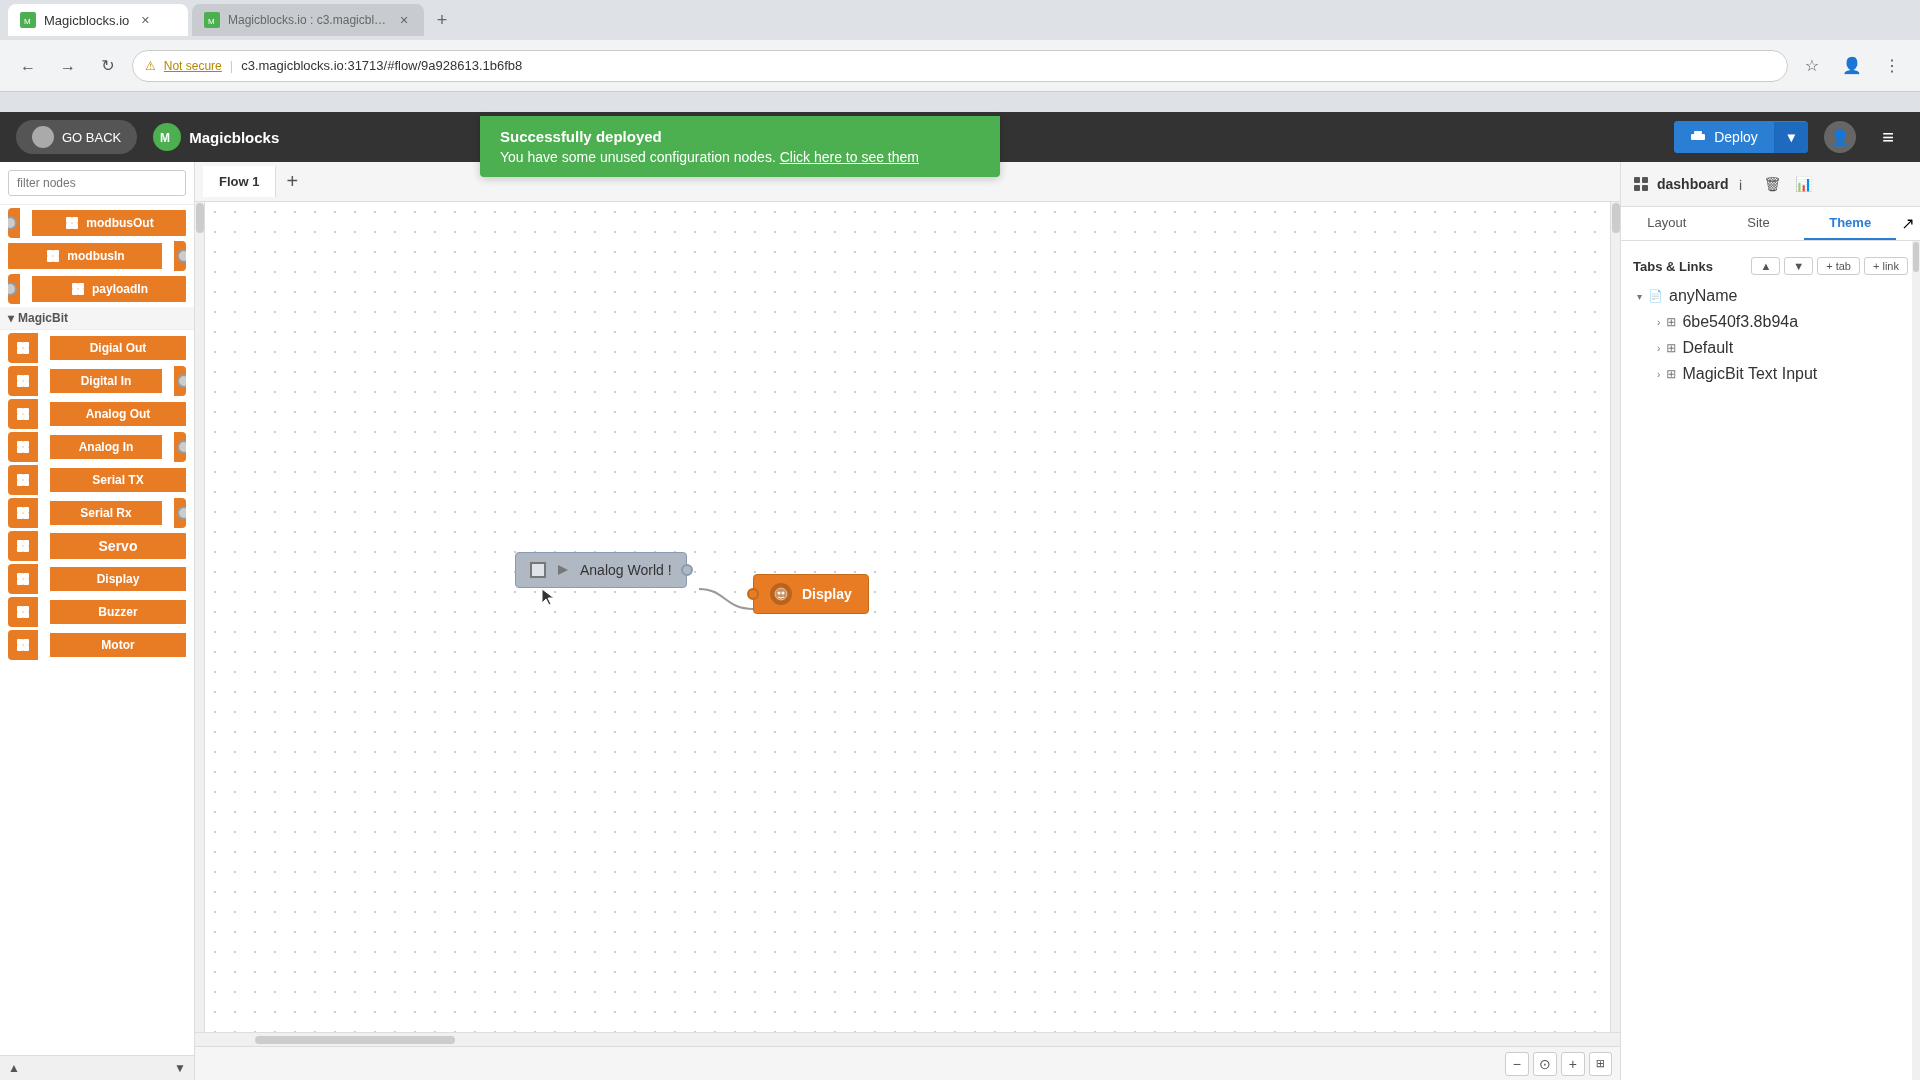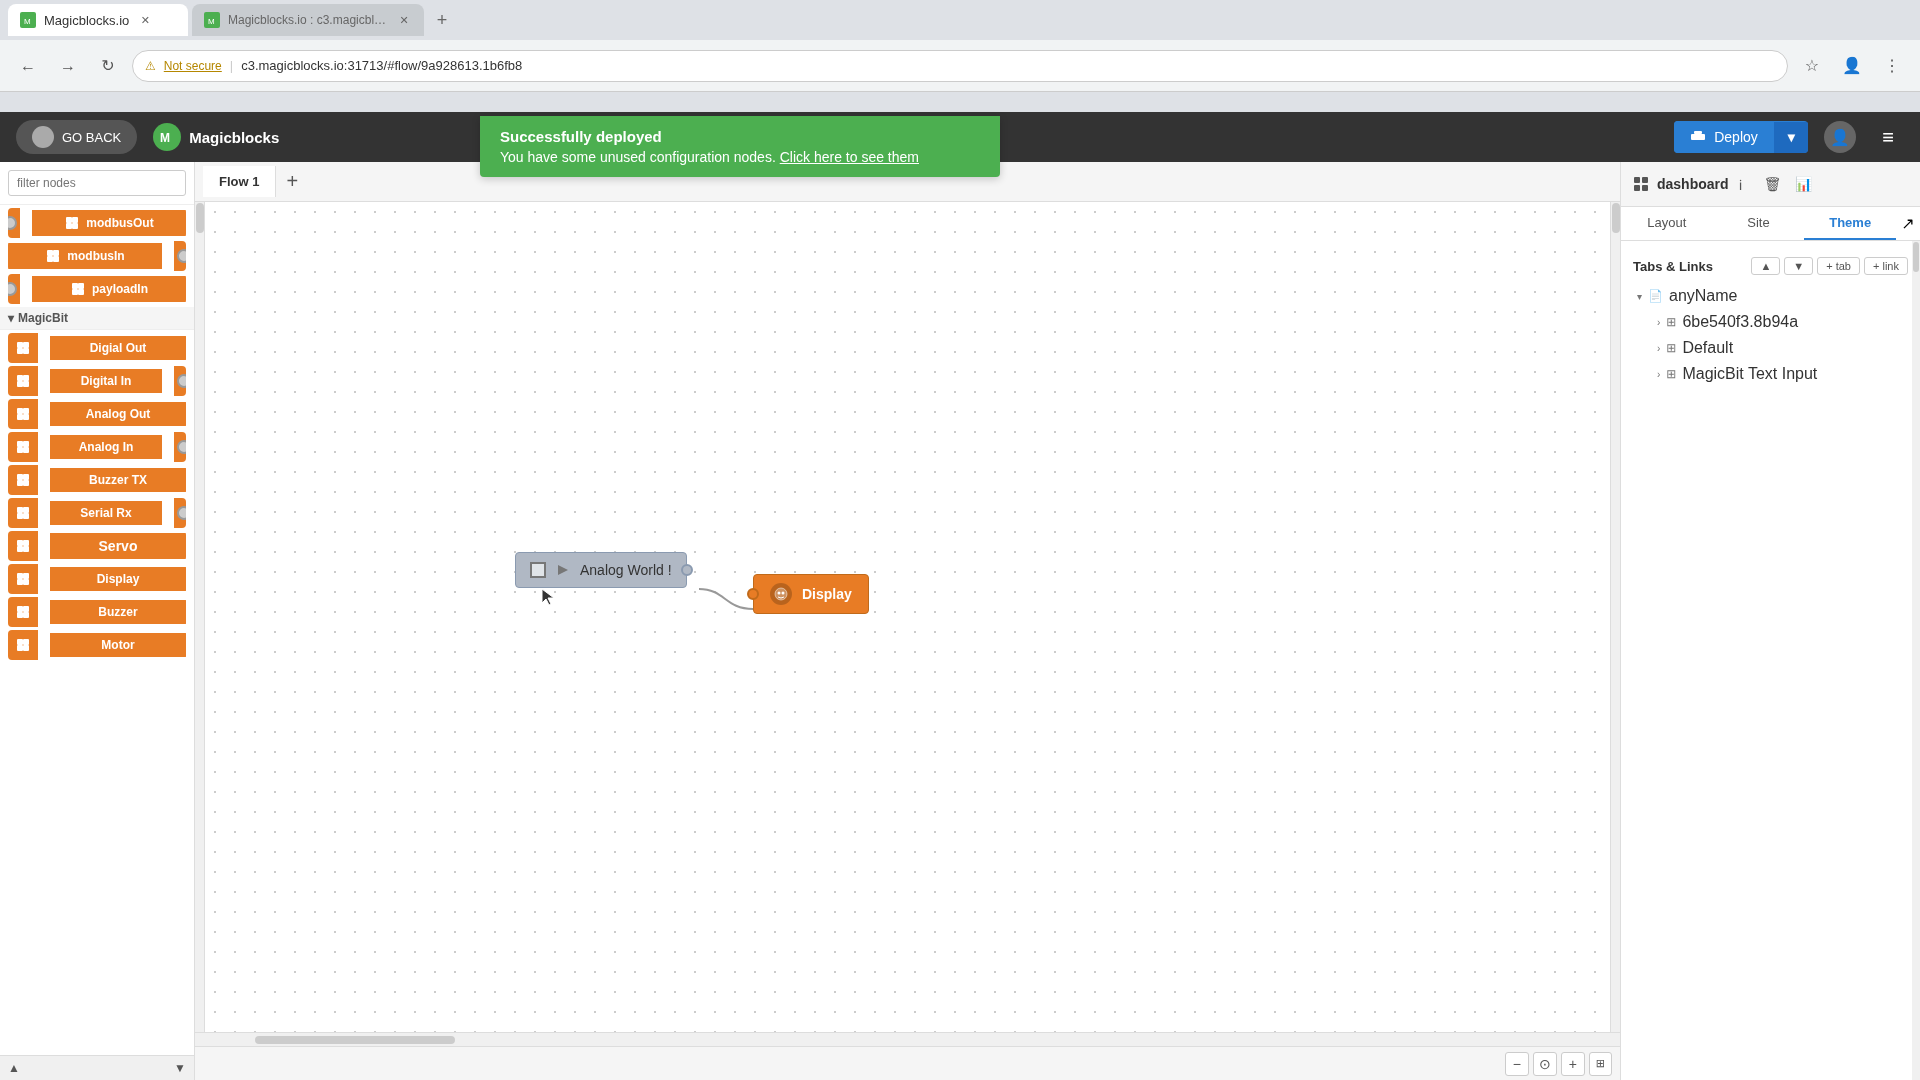--- a/index.html
+++ b/index.html
@@ -295,7 +295,7 @@
                 <rect x="8" y="8" width="6" height="6" fill="white" rx="1"></rect>
               </svg>
           </div>
-          <div style="flex:1;background:#e87c25;color:#fff;padding:5px 8px;font-size:12px;font-weight:bold;text-align:center;">Buzzer TX</div>
+          <div style="flex:1;background:#e87c25;color:#fff;padding:5px 8px;font-size:12px;font-weight:bold;text-align:center;">Serial TX</div>
         </div>
         <div class="node-item" style="margin:3px 8px;">
           <div style="background:#e87c25;color:#fff;width:30px;height:30px;display:flex;align-items:center;justify-content:center;">

